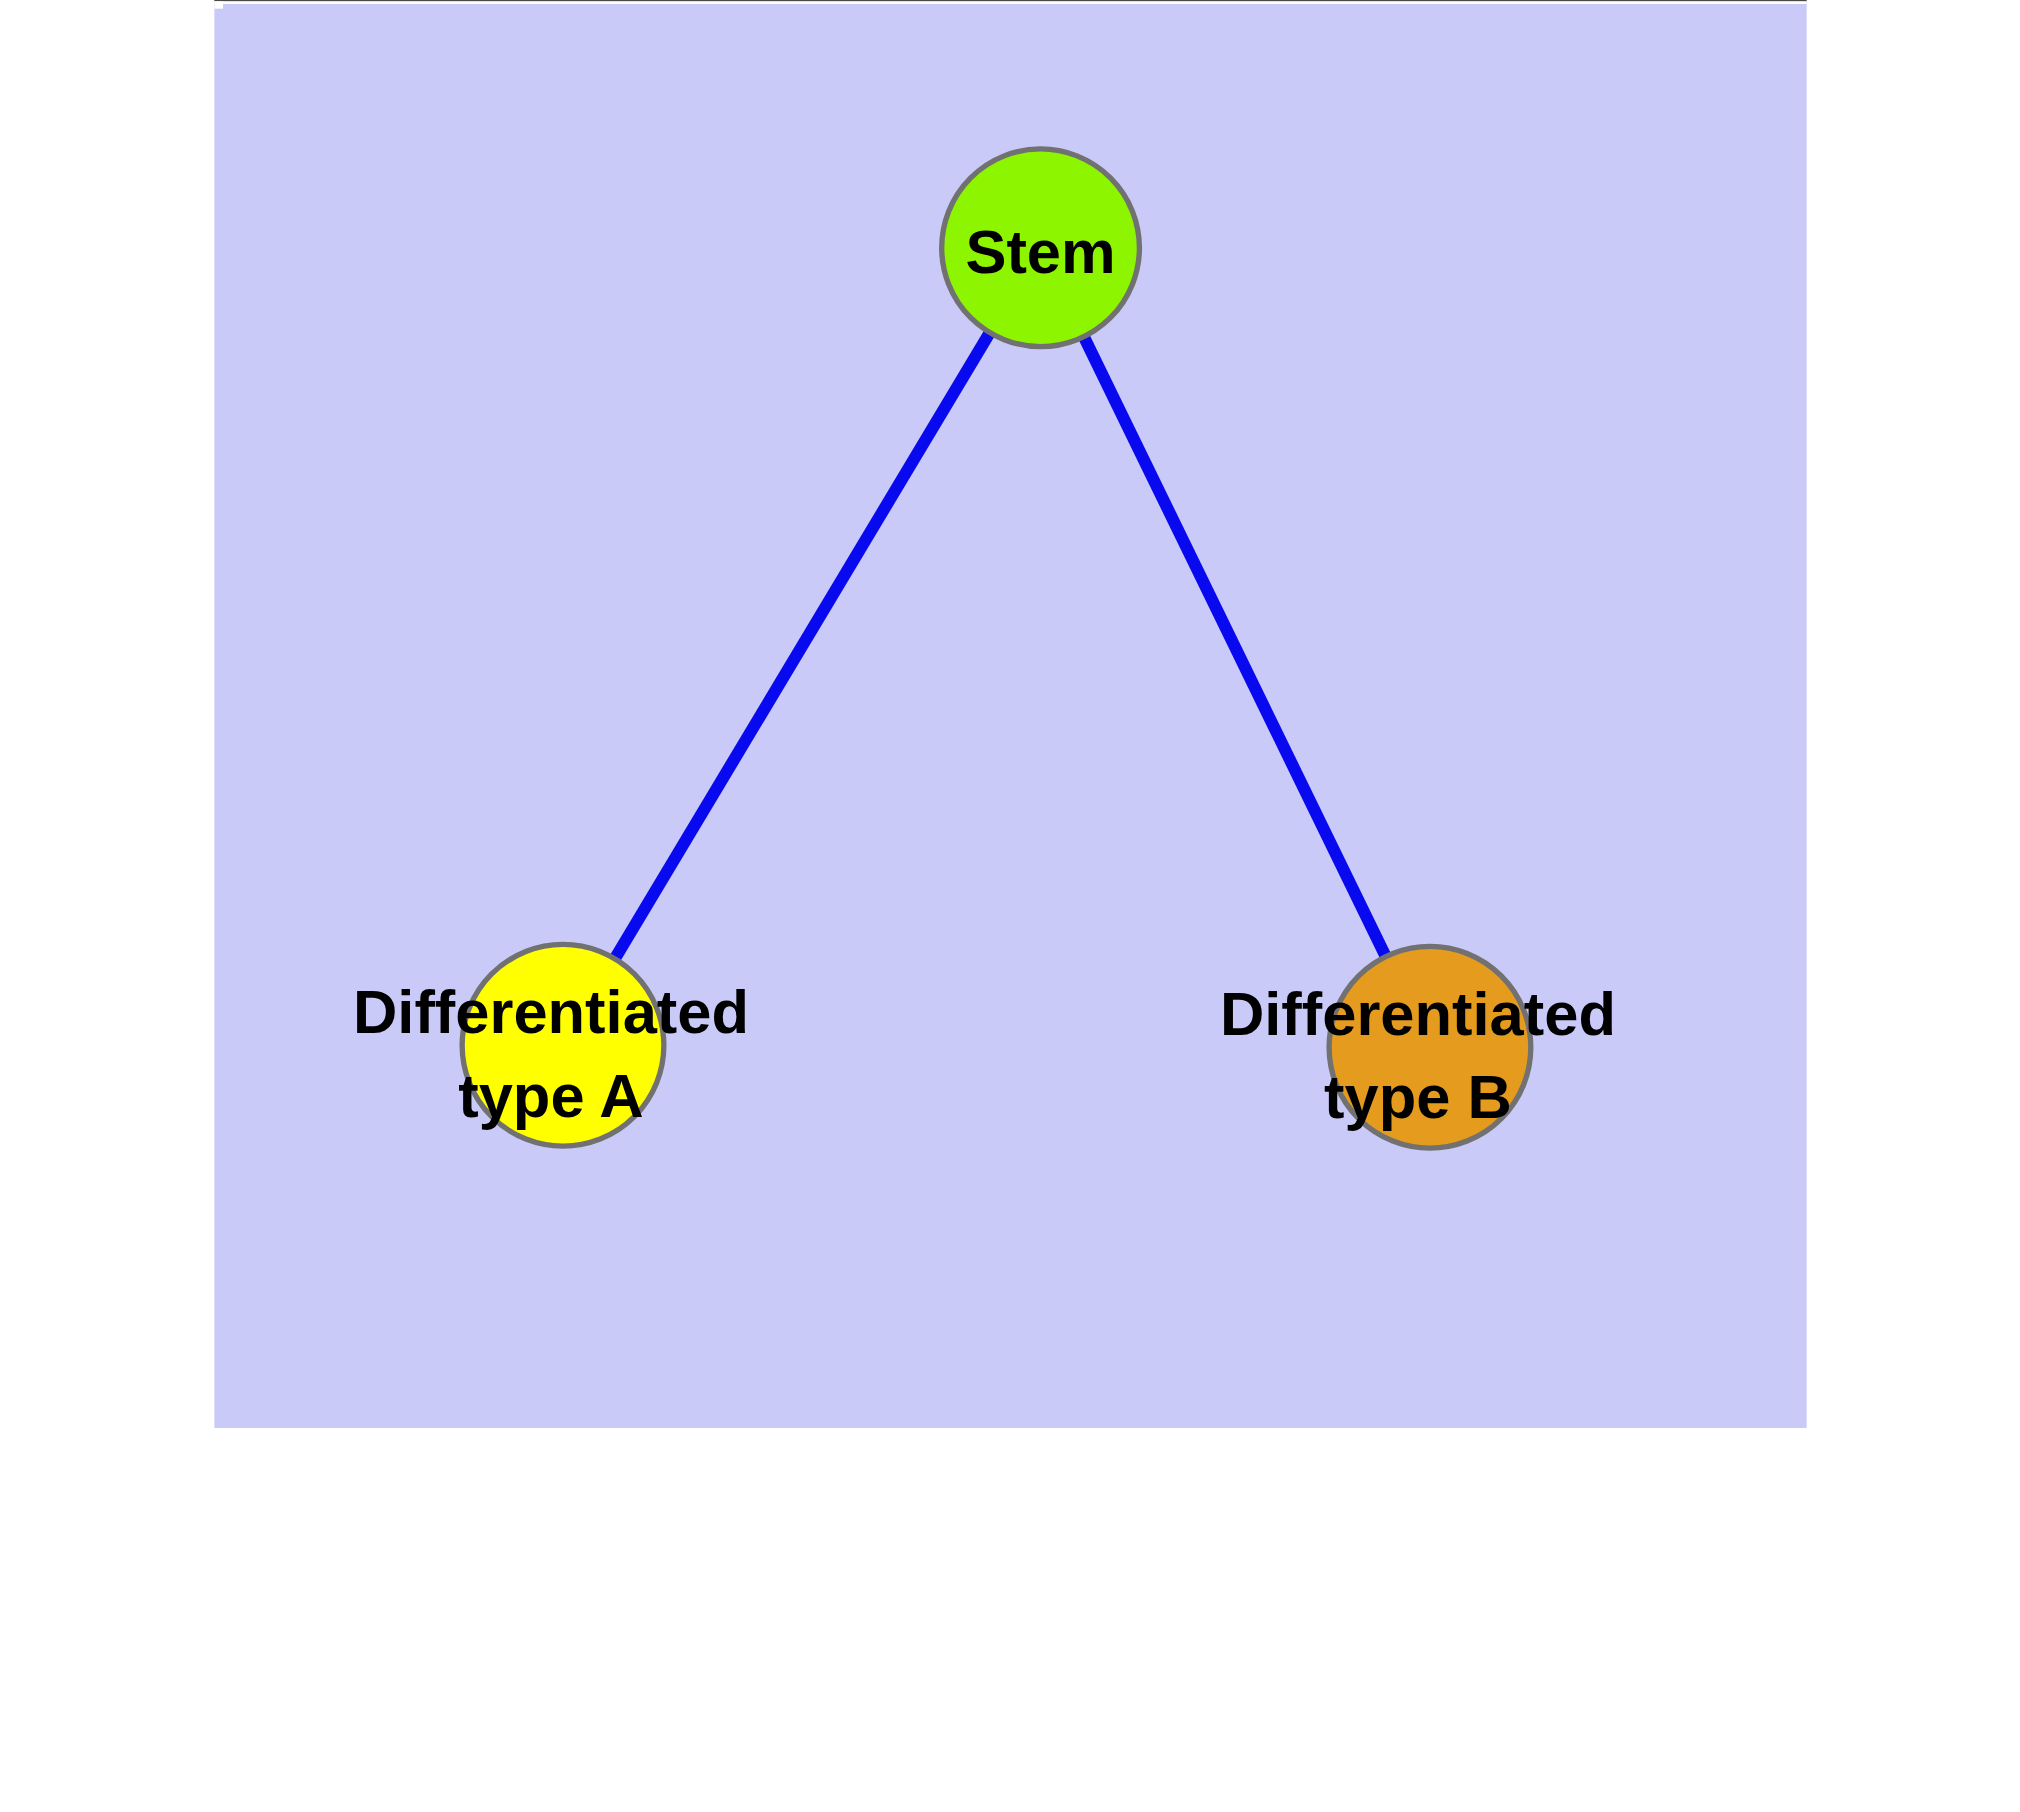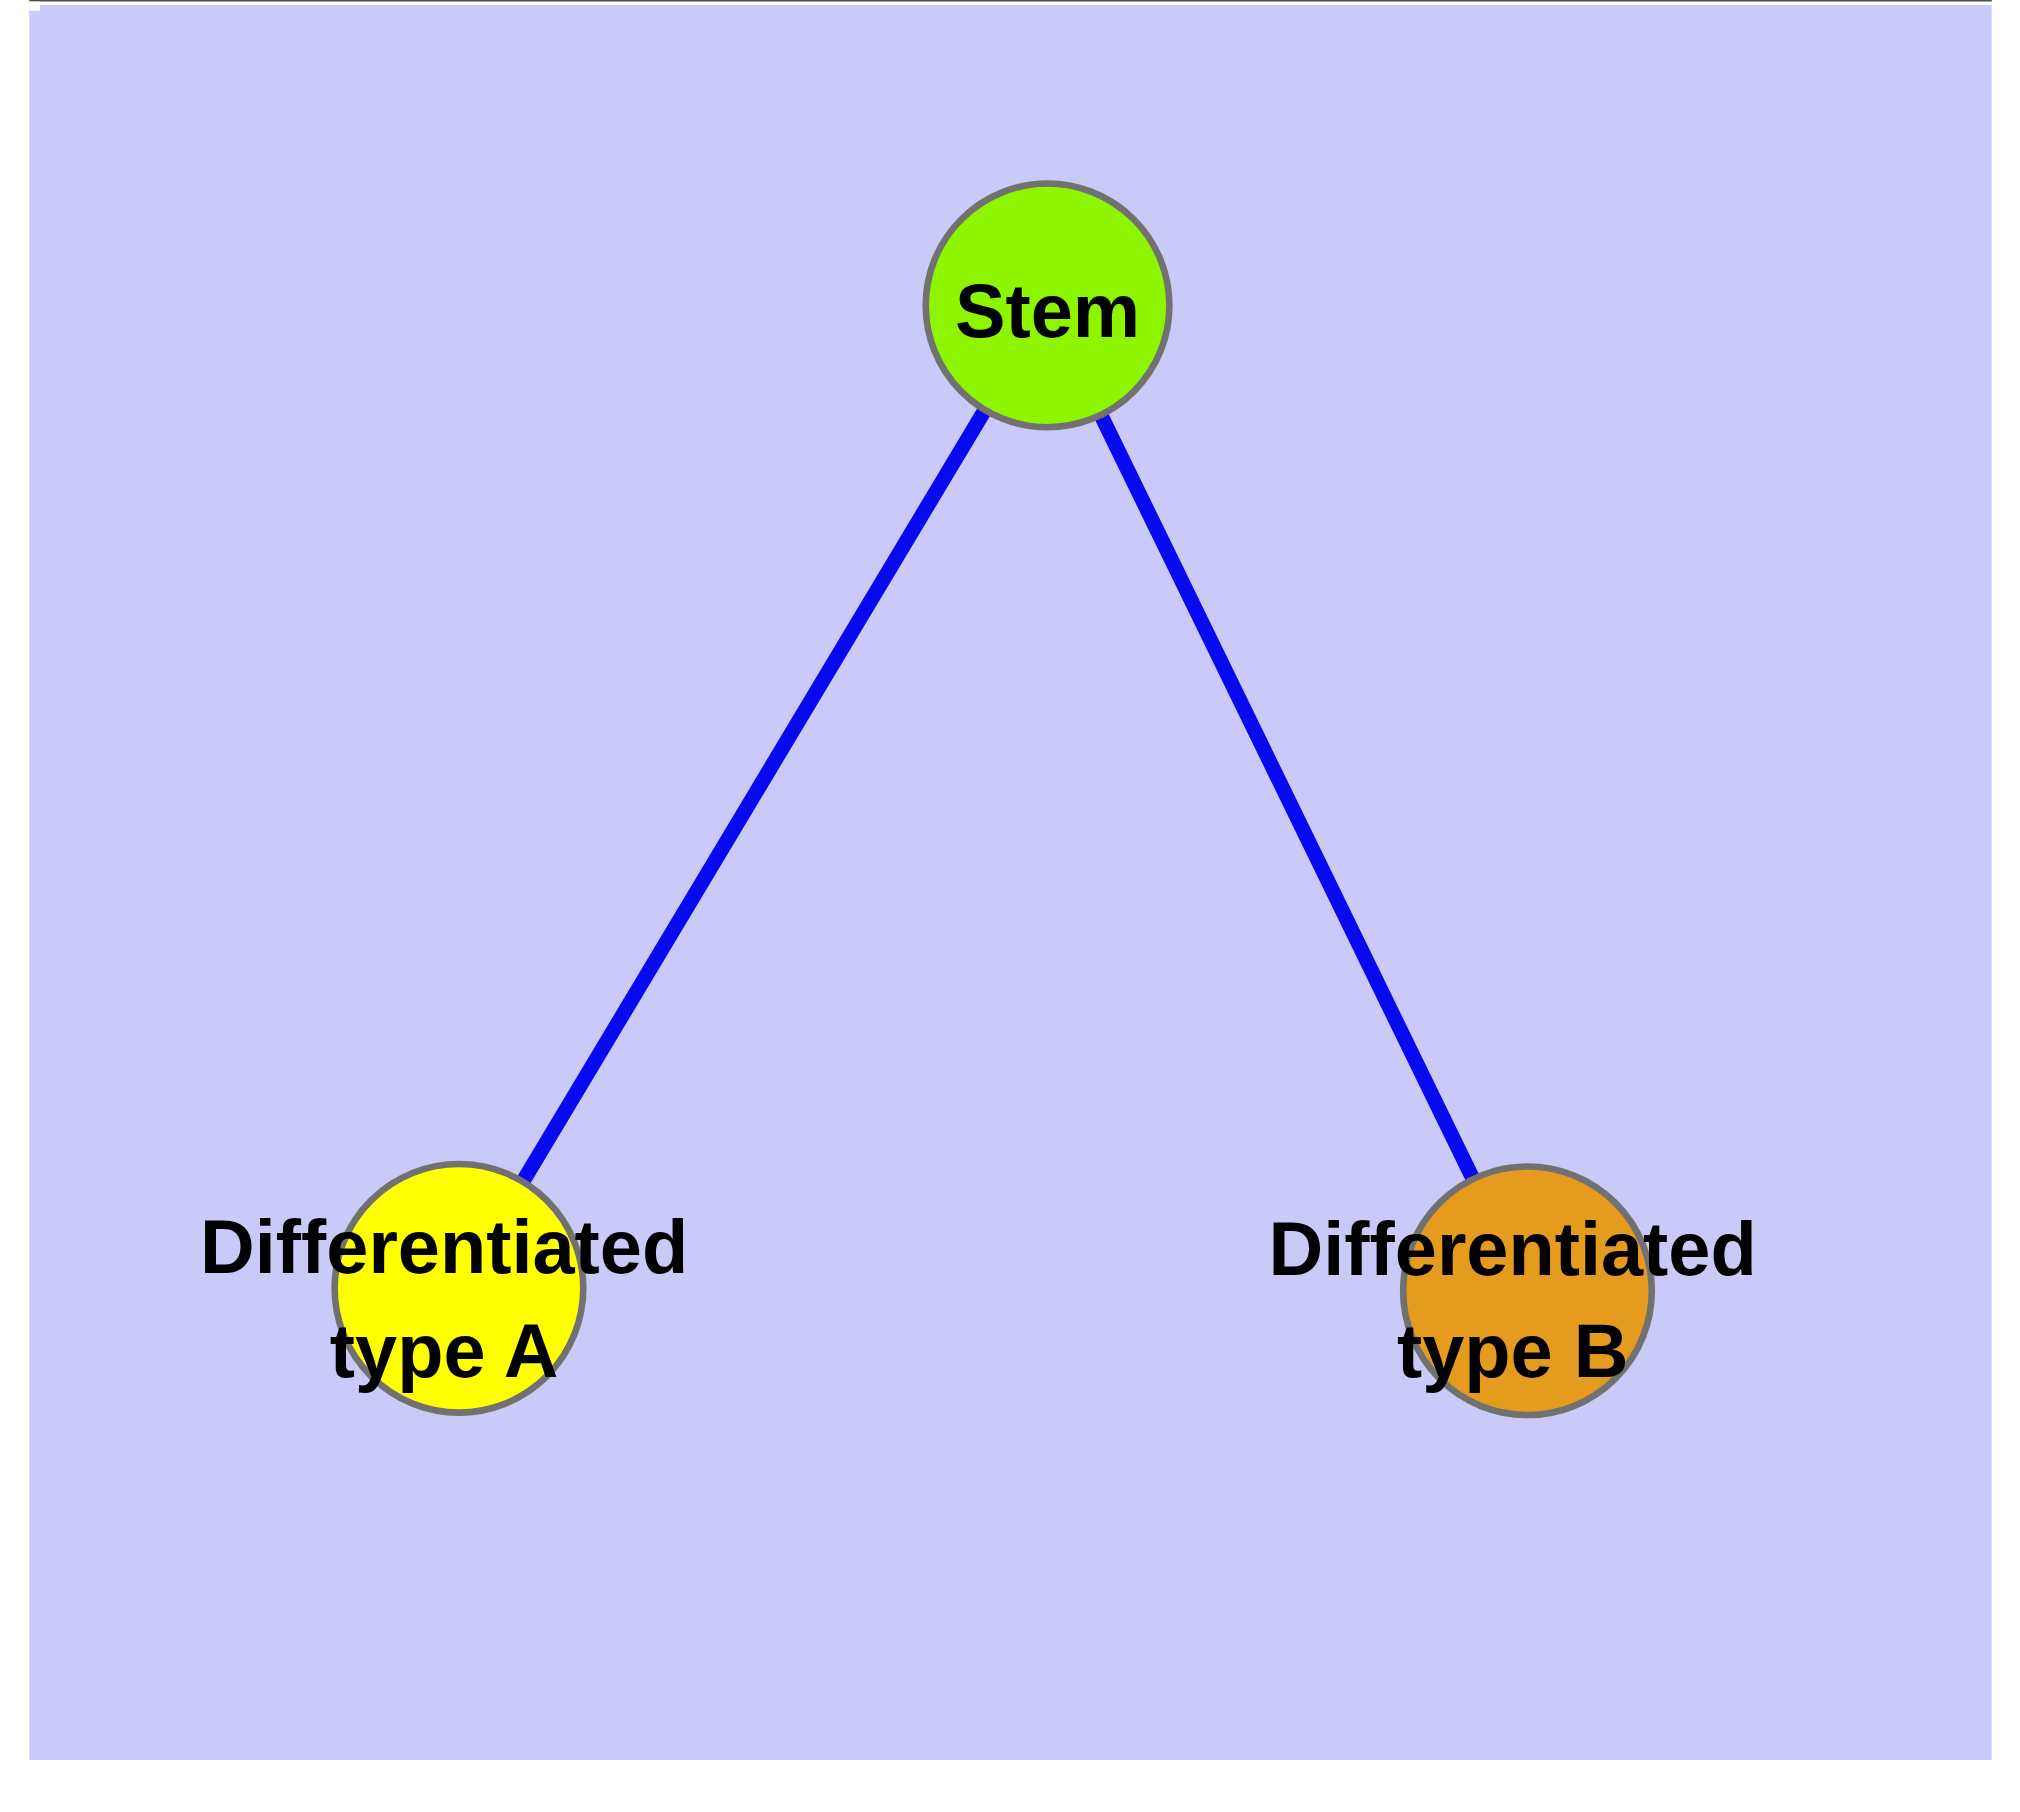--- a/index.html
+++ b/index.html
@@ -10,7 +10,7 @@
   #screen {
     position: relative;
     width: 2021px;
-    height: 1760px;
+    height: 1428px;
     overflow: hidden;
     font-family: "Liberation Sans", sans-serif;
   }

